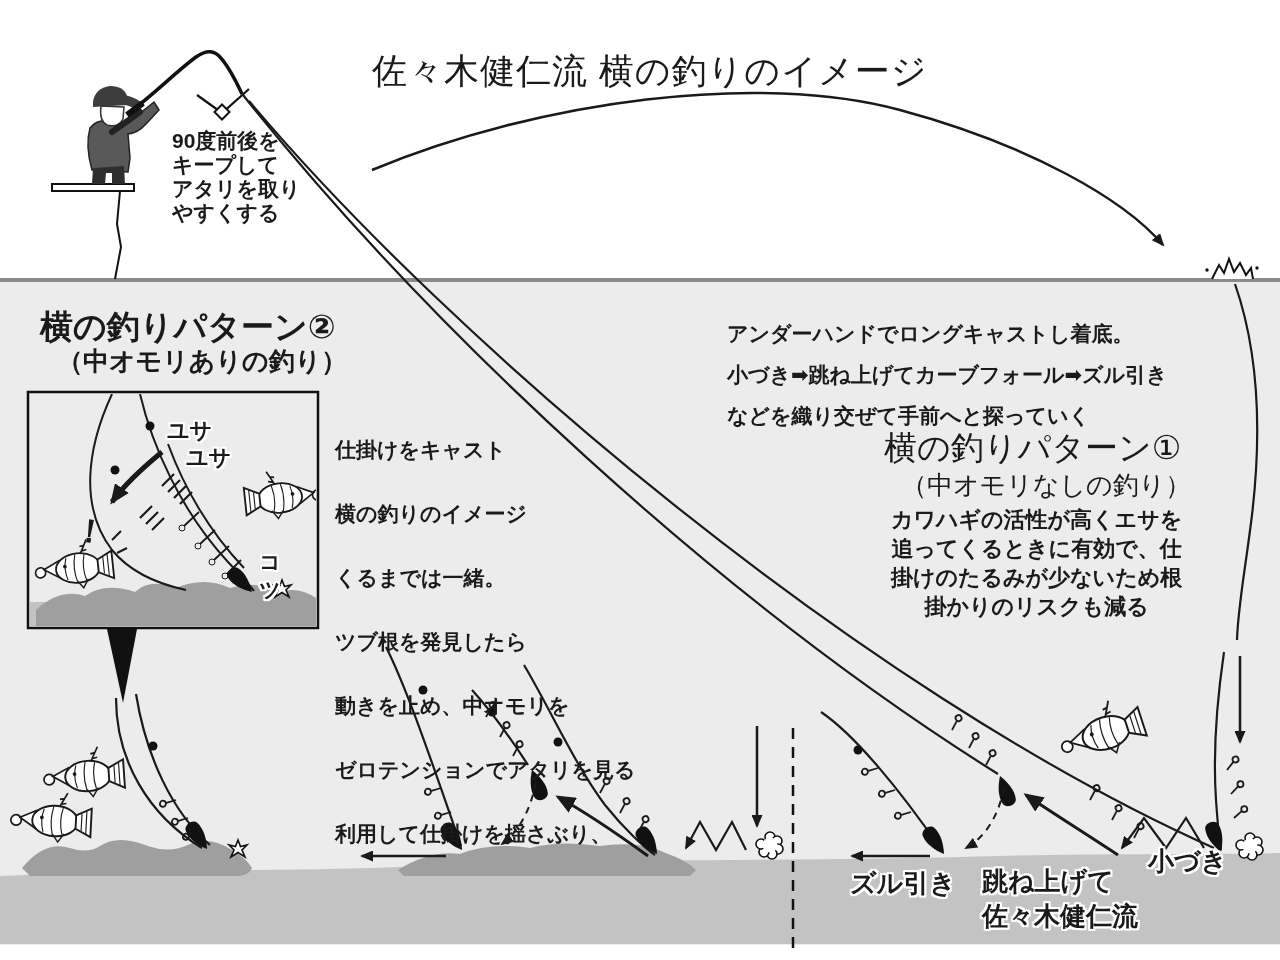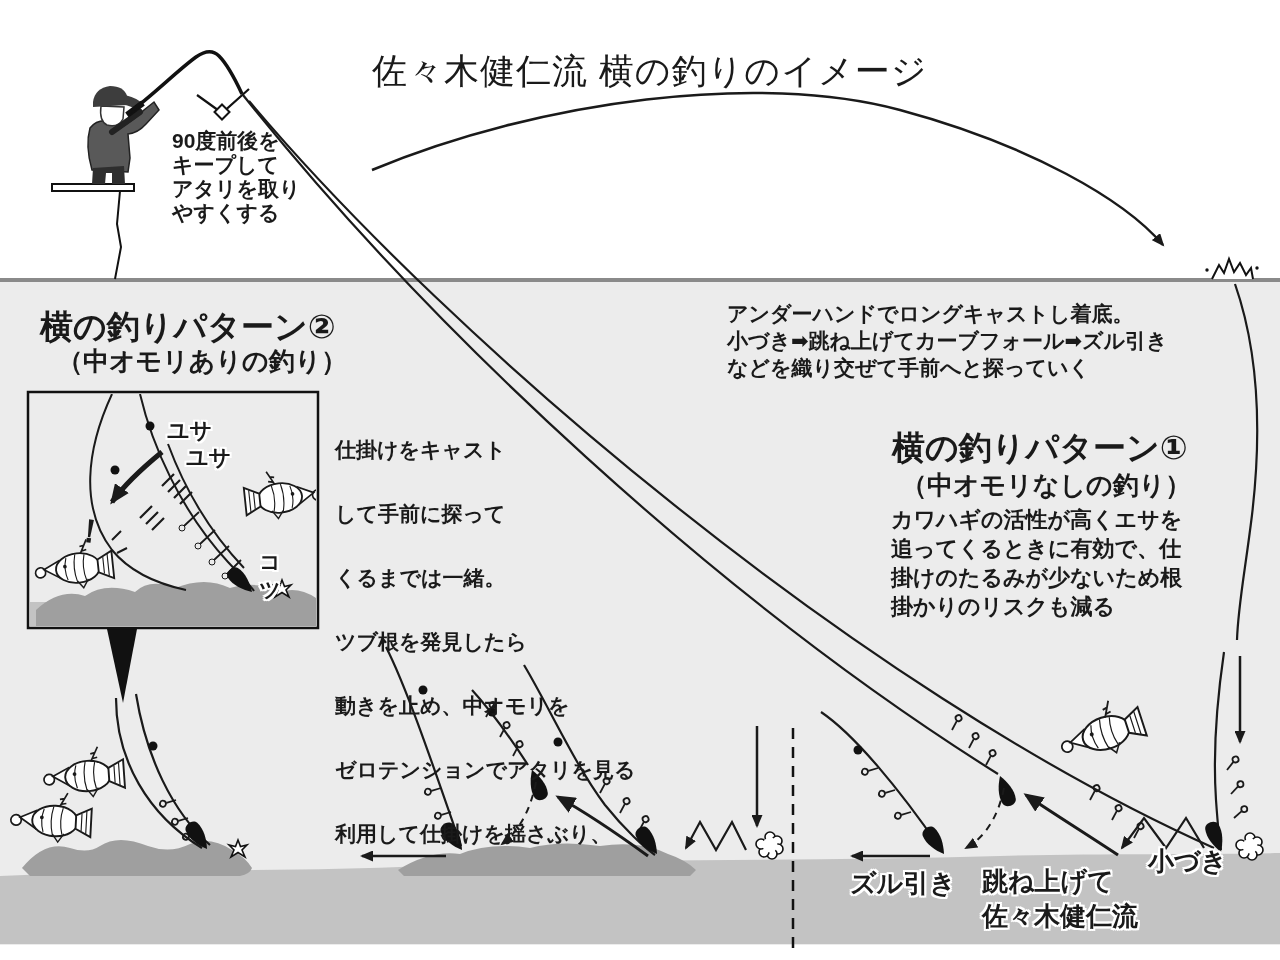--- a/index.html
+++ b/index.html
@@ -14,7 +14,7 @@
   .rod-note{left:172px;top:129px;font-size:21px;font-weight:700;line-height:24px;}
   .p2-title{left:40px;top:305px;font-size:33px;font-weight:800;}
   .p2-sub{left:57px;top:344px;font-size:26px;font-weight:800;}
-  .cast-note{left:727px;top:300px;font-size:21px;font-weight:700;line-height:27px;}
+  .cast-note{left:727px;top:320px;font-size:21px;font-weight:700;line-height:27px;gap:14px;}
   .p2-desc{left:335px;top:437px;font-size:21px;font-weight:700;line-height:25px;gap:39px;}
   .p1-title{left:884px;top:426px;font-size:33px;font-weight:700;margin-left:8px;}
   .p1-sub{left:901px;top:468px;font-size:26px;font-weight:700;}

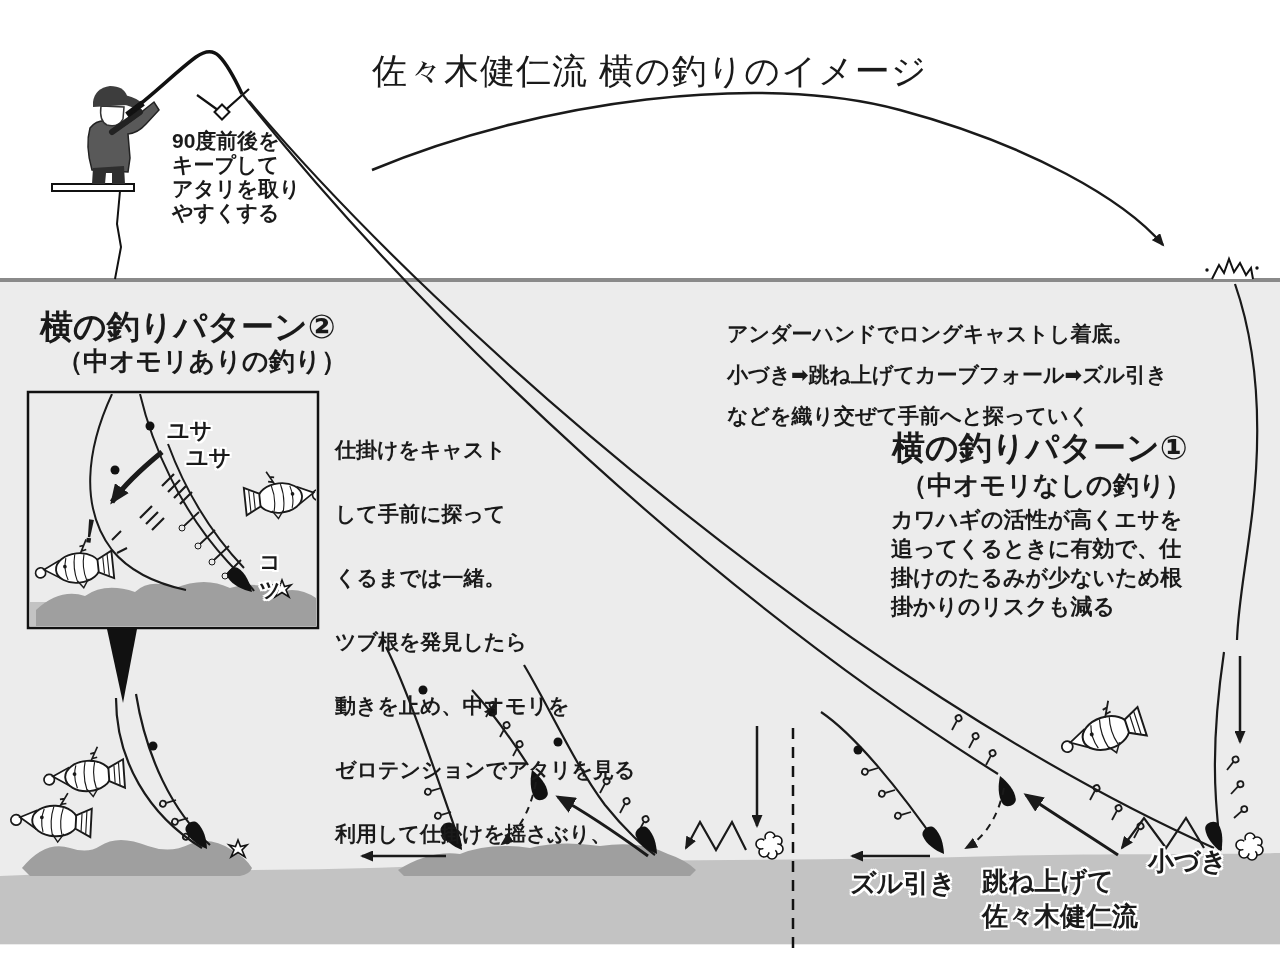--- a/index.html
+++ b/index.html
@@ -16,7 +16,7 @@
   .p2-sub{left:57px;top:344px;font-size:26px;font-weight:800;}
   .cast-note{left:727px;top:320px;font-size:21px;font-weight:700;line-height:27px;gap:14px;}
   .p2-desc{left:335px;top:437px;font-size:21px;font-weight:700;line-height:25px;gap:39px;}
-  .p1-title{left:884px;top:426px;font-size:33px;font-weight:700;margin-left:8px;}
+  .p1-title{left:884px;top:426px;font-size:33px;font-weight:400;}
   .p1-sub{left:901px;top:468px;font-size:26px;font-weight:700;}
   .p1-desc{left:891px;top:505px;font-size:22px;font-weight:700;line-height:29px;}
   .yusa1{left:167px;top:416px;font-size:22px;font-weight:700;}

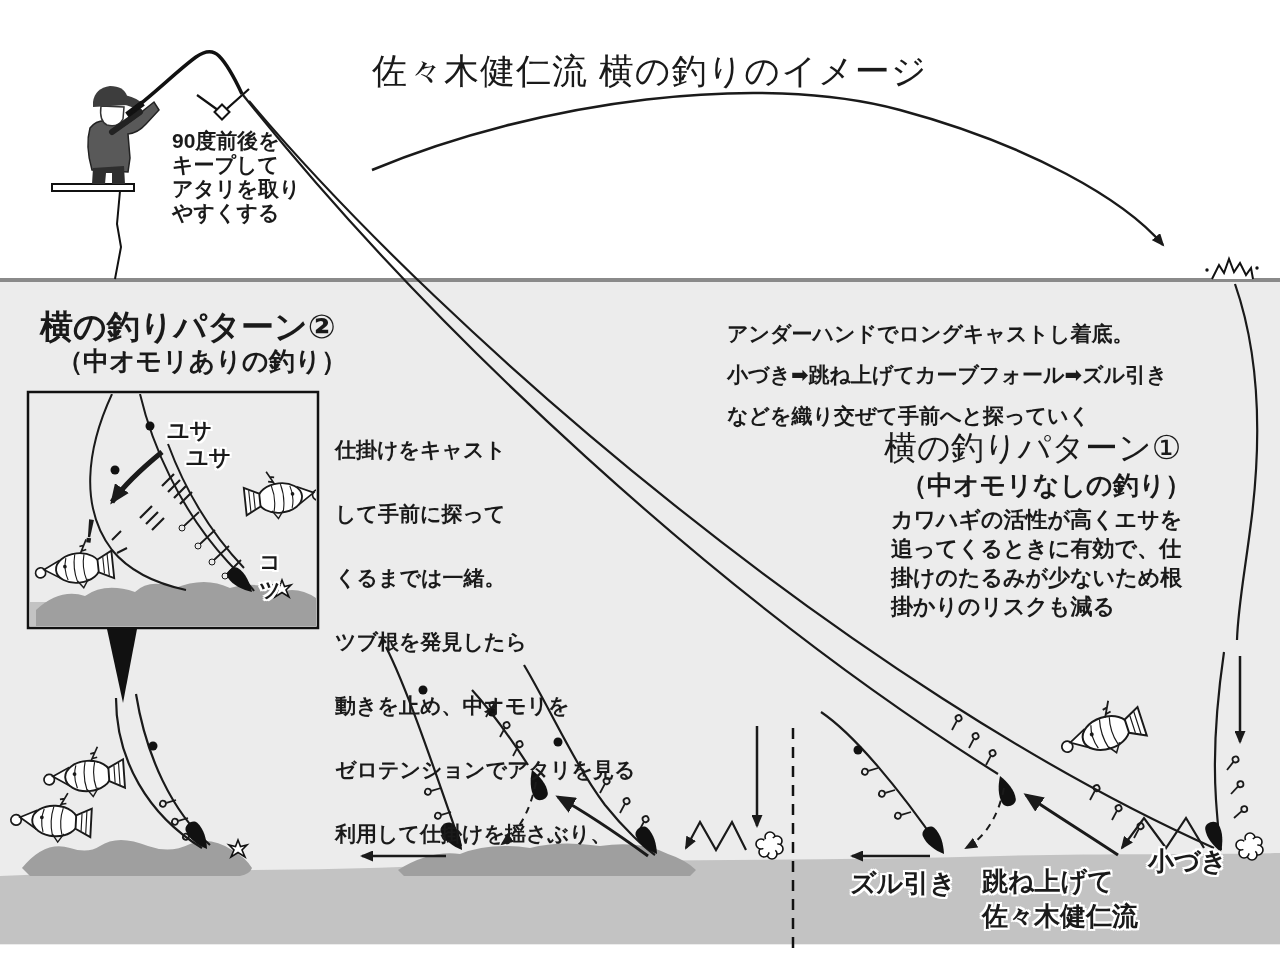--- a/index.html
+++ b/index.html
@@ -17,7 +17,7 @@
   .cast-note{left:727px;top:320px;font-size:21px;font-weight:700;line-height:27px;gap:14px;}
   .p2-desc{left:335px;top:437px;font-size:21px;font-weight:700;line-height:25px;gap:39px;}
   .p1-title{left:884px;top:426px;font-size:33px;font-weight:400;}
-  .p1-sub{left:901px;top:468px;font-size:26px;font-weight:700;}
+  .p1-sub{left:901px;top:468px;font-size:26px;font-weight:400;}
   .p1-desc{left:891px;top:505px;font-size:22px;font-weight:700;line-height:29px;}
   .yusa1{left:167px;top:416px;font-size:22px;font-weight:700;}
   .yusa2{left:186px;top:443px;font-size:22px;font-weight:700;}

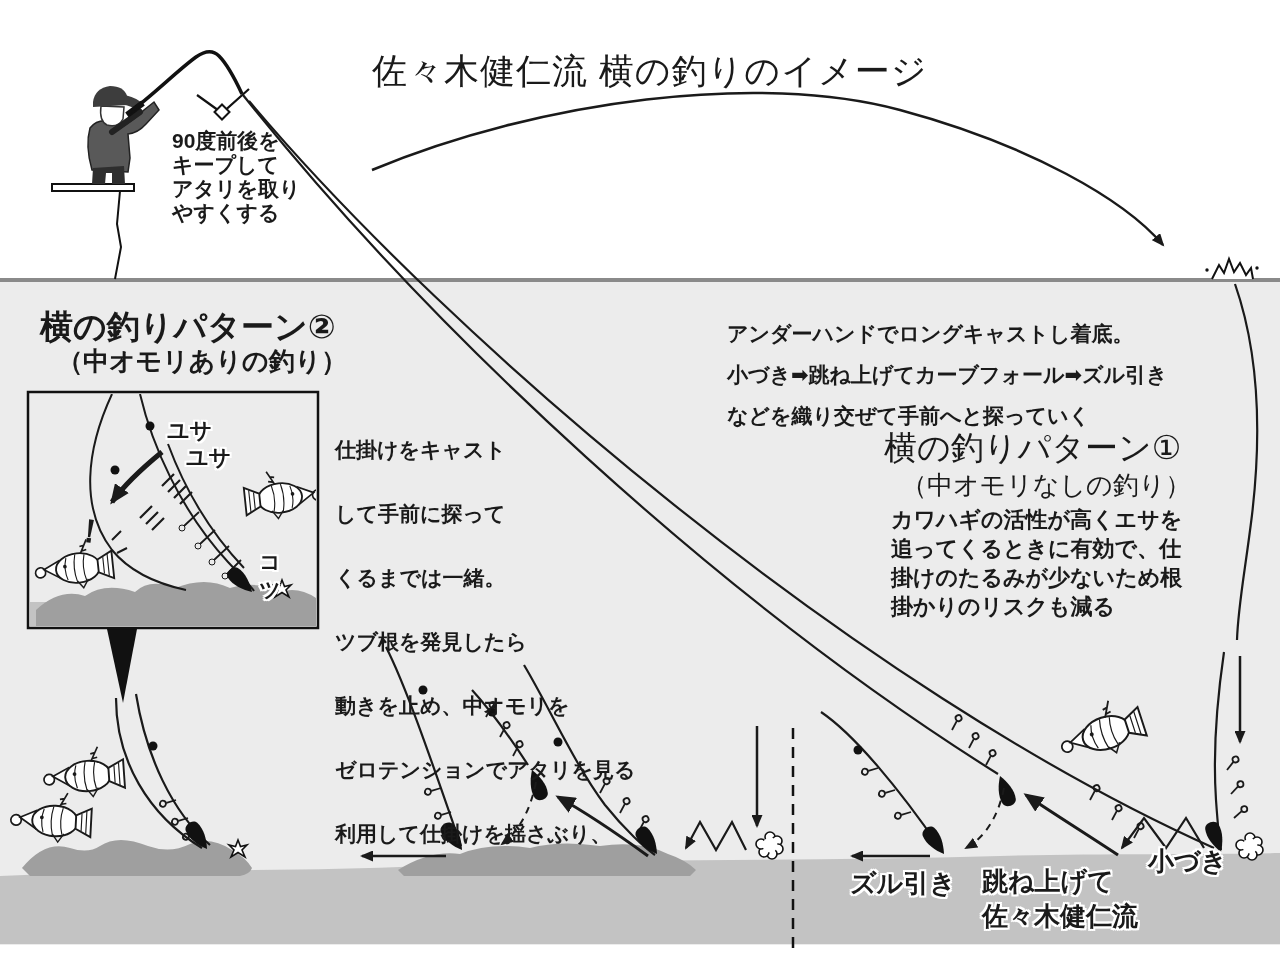--- a/index.html
+++ b/index.html
@@ -248,7 +248,7 @@
 
 <div class="txt col p2-desc">
   <span>仕掛けをキャスト</span>
-  <span>して手前に探って</span>
+  <span>横の釣りのイメージ</span>
   <span>くるまでは一緒。</span>
   <span>ツブ根を発見したら</span>
   <span>動きを止め、中オモリを</span>

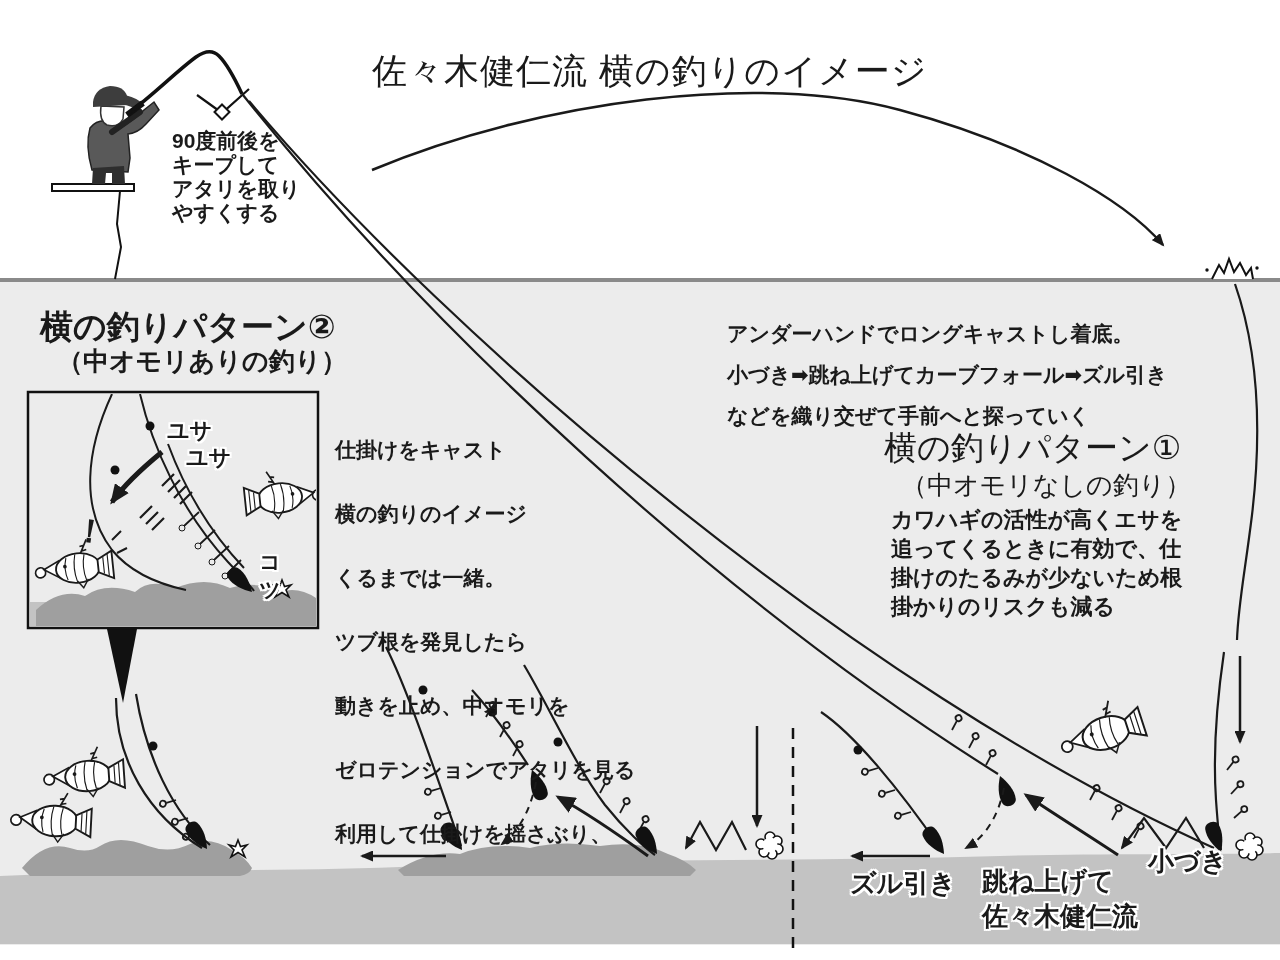--- a/index.html
+++ b/index.html
@@ -18,7 +18,7 @@
   .p2-desc{left:335px;top:437px;font-size:21px;font-weight:700;line-height:25px;gap:39px;}
   .p1-title{left:884px;top:426px;font-size:33px;font-weight:400;}
   .p1-sub{left:901px;top:468px;font-size:26px;font-weight:400;}
-  .p1-desc{left:891px;top:505px;font-size:22px;font-weight:700;line-height:29px;}
+  .p1-desc{left:891px;top:505px;font-size:22px;font-weight:700;line-height:29px;align-items:center;}
   .yusa1{left:167px;top:416px;font-size:22px;font-weight:700;}
   .yusa2{left:186px;top:443px;font-size:22px;font-weight:700;}
   .kotsu{left:256px;top:544px;font-size:21px;font-weight:700;writing-mode:vertical-rl;}

